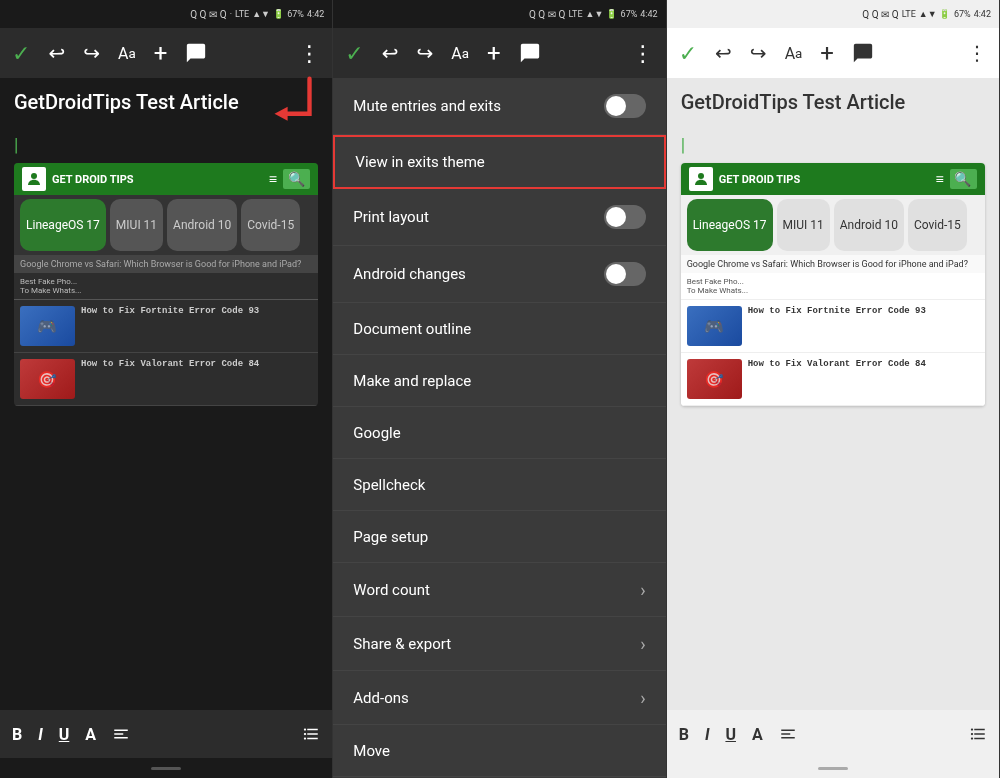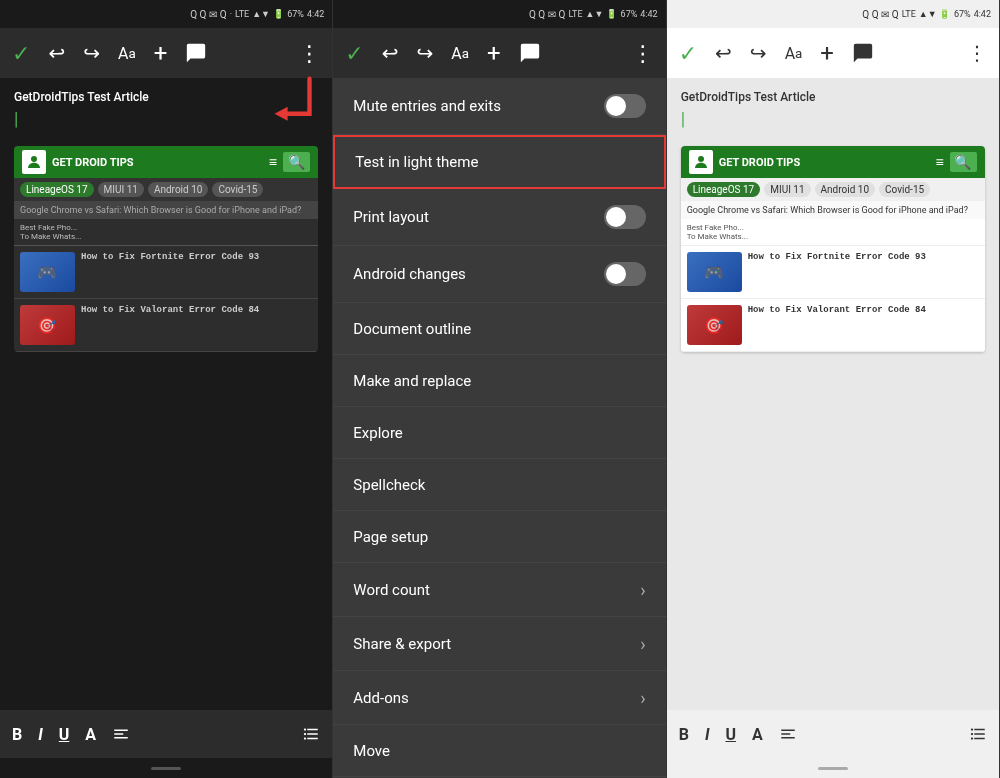--- a/index.html
+++ b/index.html
@@ -92,9 +92,9 @@
 
     .doc-title {
       color: #ffffff;
-      font-size: 12px;
+      font-size: 20px;
       font-weight: 500;
-      margin-bottom: 4px;
+      margin-bottom: 20px;
     }
     .panel-light .doc-title {
       color: #333;

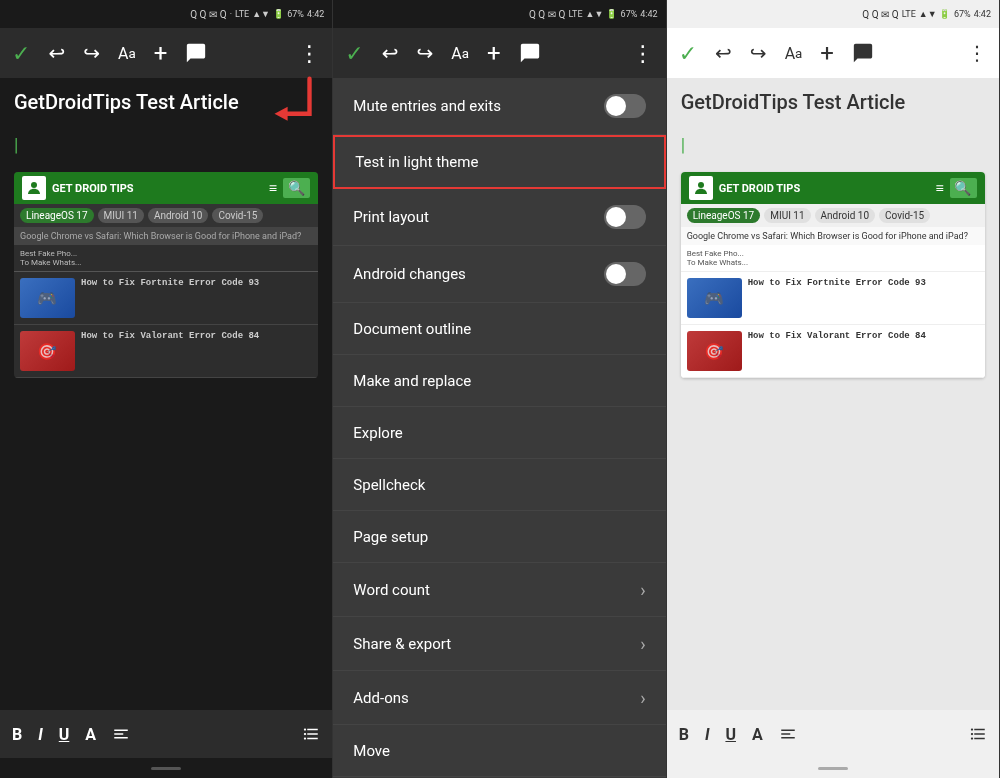--- a/index.html
+++ b/index.html
@@ -515,7 +515,7 @@
     </div>
 
     <div class="dropdown-item highlighted">
-      <span class="dropdown-item-label">Test in light theme</span>
+      <span class="dropdown-item-label">View in exits theme</span>
     </div>
 
     <div class="dropdown-item">

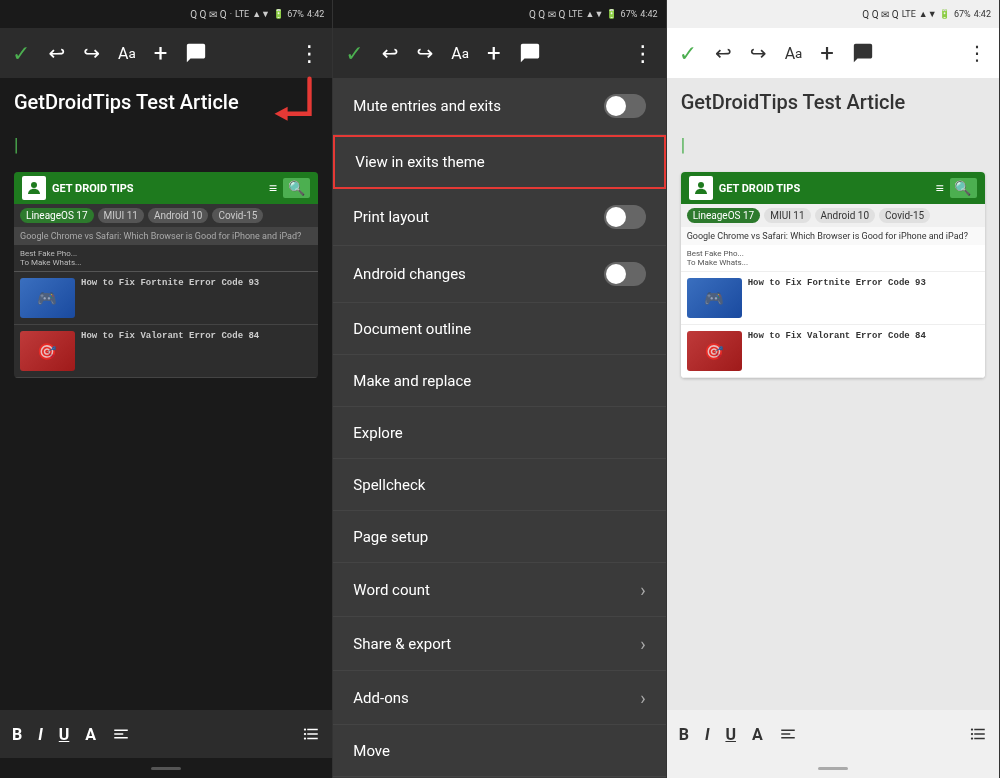--- a/index.html
+++ b/index.html
@@ -108,7 +108,7 @@
     .website-card {
       background: #2d2d2d;
       border-radius: 4px;
-      margin-top: 17px;
+      margin-top: 8px;
       overflow: hidden;
     }
     .panel-light .website-card {

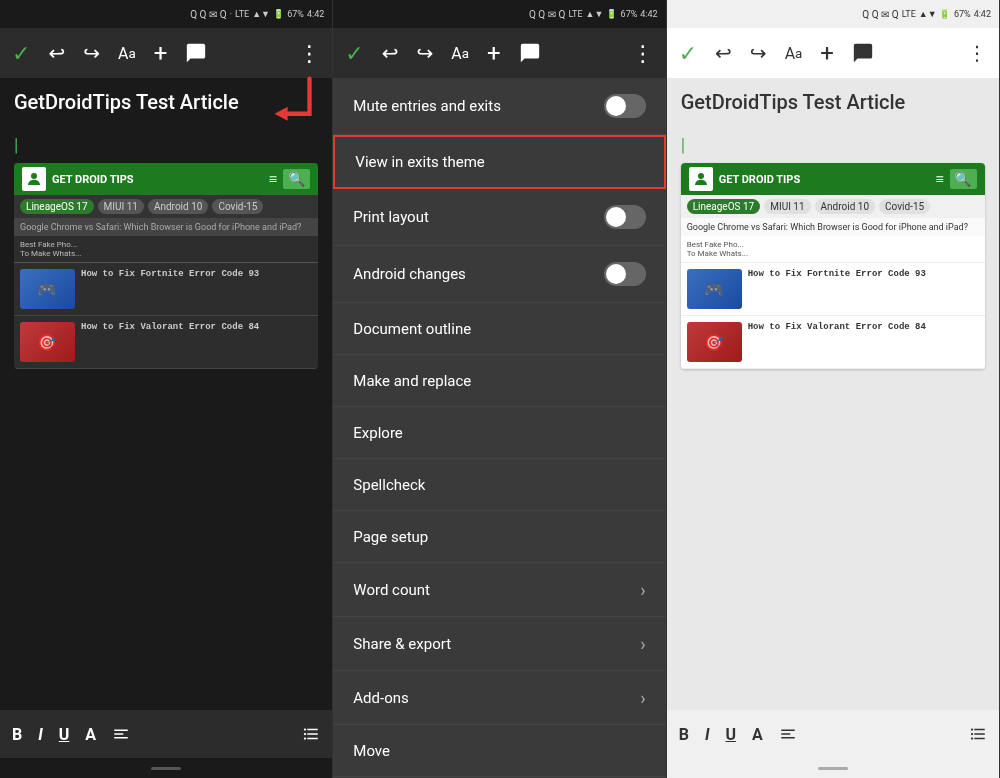--- a/index.html
+++ b/index.html
@@ -158,8 +158,8 @@
     .card-tag {
       background: #555;
       border-radius: 10px;
-      padding: 2px 6px;
-      font-size: 10px;
+      padding: 19px 6px;
+      font-size: 12px;
       color: #ccc;
       white-space: nowrap;
     }

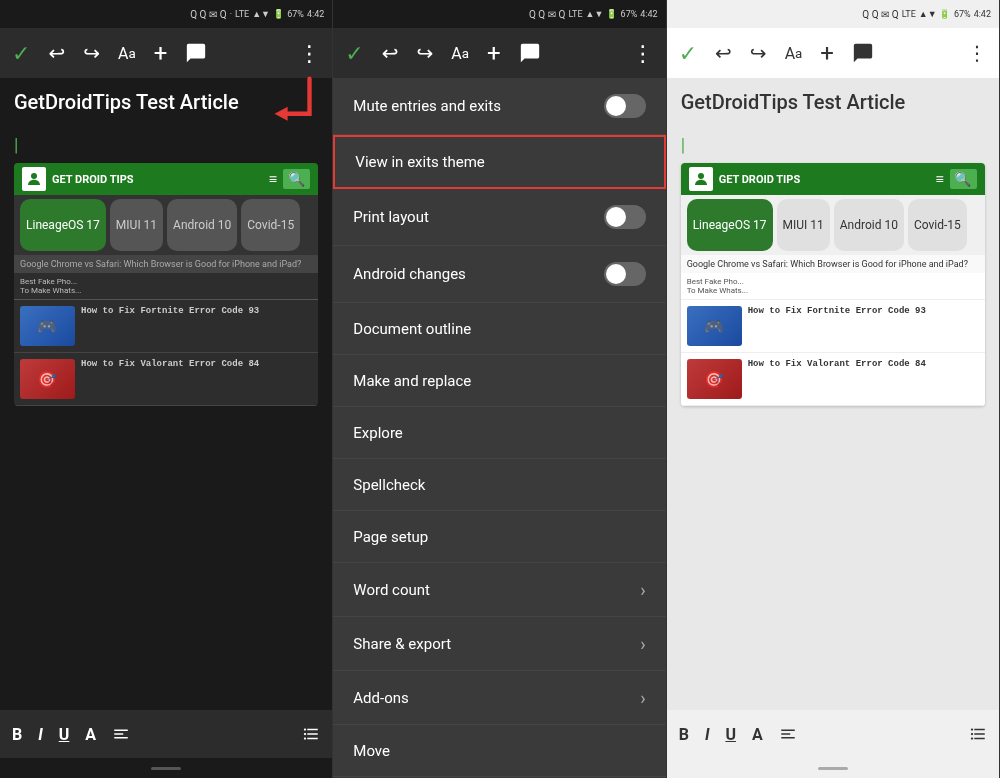--- a/index.html
+++ b/index.html
@@ -541,7 +541,7 @@
     </div>
 
     <div class="dropdown-item">
-      <span class="dropdown-item-label">Explore</span>
+      <span class="dropdown-item-label">Google</span>
     </div>
 
     <div class="dropdown-item">

